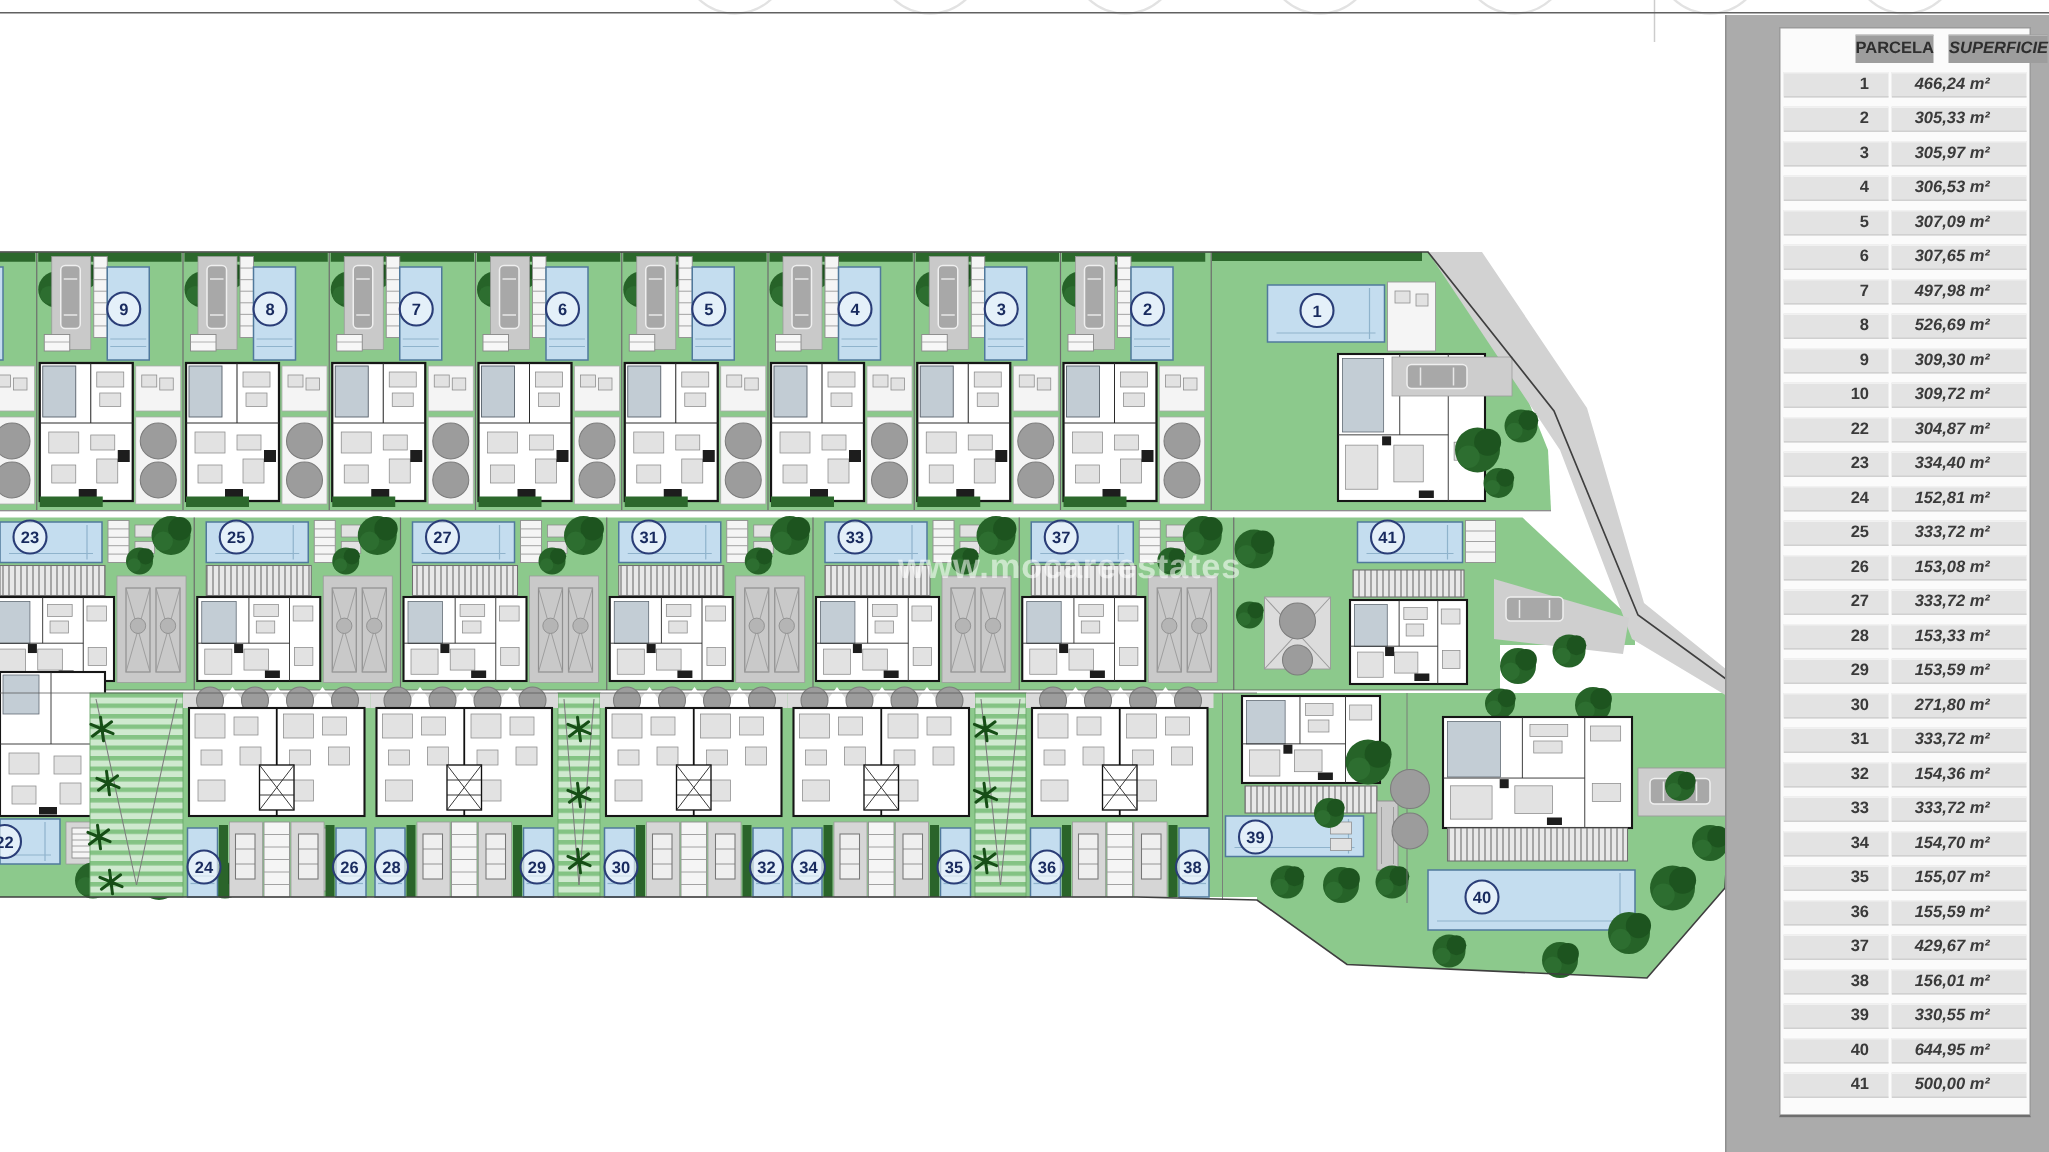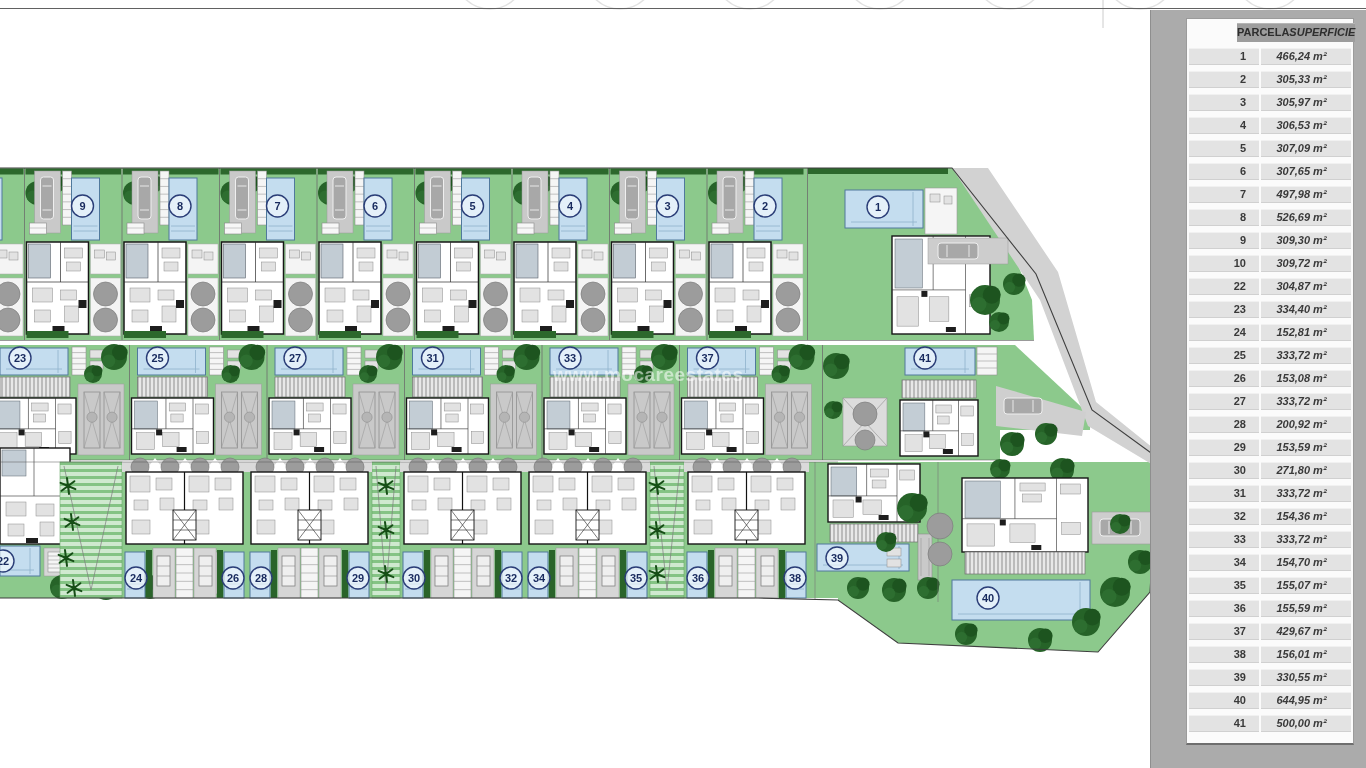--- a/index.html
+++ b/index.html
@@ -14,7 +14,7 @@
          border-left:1px solid #8e8e8e;}
   .ptable{position:absolute;left:35px;top:8px;width:168px;background:#fbfbfb;
           border:1px solid #9b9b9b;border-bottom:2px solid #6e6e6e;padding:4px 2px 5px;box-sizing:border-box;}
-  .thead{display:flex;gap:0;margin-bottom:6px;padding-left:48px;}
+  .thead{display:flex;gap:10px;margin-bottom:6px;padding-left:48px;}
   .th{background:#9d9d9d;color:#2e2e2e;font-size:11px;font-weight:bold;line-height:19px;height:19px;
       text-align:center;box-shadow:inset 0 1px 0 #b5b5b5;}
   .trow{display:flex;gap:2px;margin-bottom:6px;height:17px;}

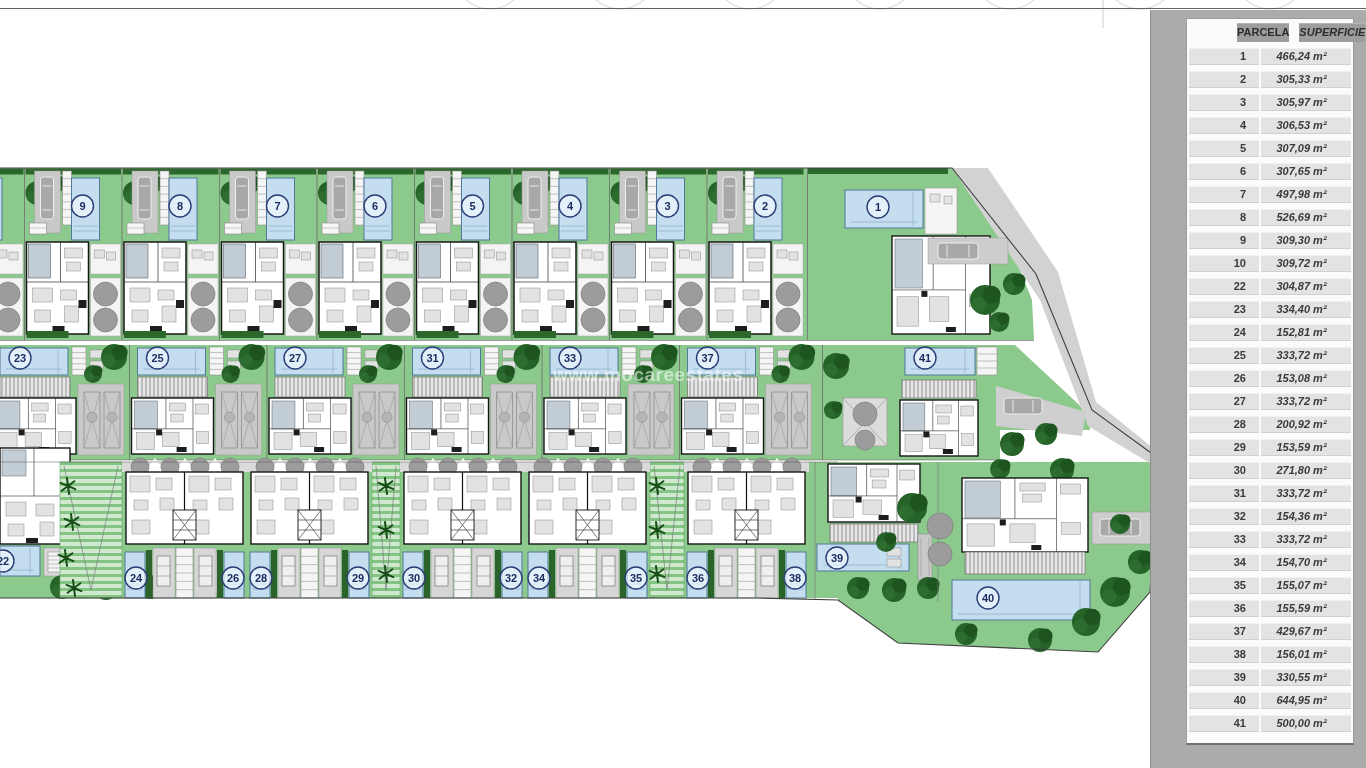--- a/index.html
+++ b/index.html
@@ -8,8 +8,8 @@
   #plan-svg{position:absolute;left:0;top:0;z-index:1;}
   .top-line{position:absolute;left:0;top:8px;width:1366px;height:1px;background:#616161;z-index:2;}
   .watermark{position:absolute;left:553px;top:364px;width:320px;z-index:4;
-             font-size:19px;font-weight:bold;letter-spacing:.5px;
-             color:rgba(255,255,255,0.55);pointer-events:none;}
+             font-size:23px;font-weight:bold;letter-spacing:.5px;
+             color:rgba(255,255,255,0.55);pointer-events:none;text-align:center;}
   .panel{position:absolute;left:1150px;top:10px;width:216px;height:758px;background:#ababab;z-index:3;
          border-left:1px solid #8e8e8e;}
   .ptable{position:absolute;left:35px;top:8px;width:168px;background:#fbfbfb;

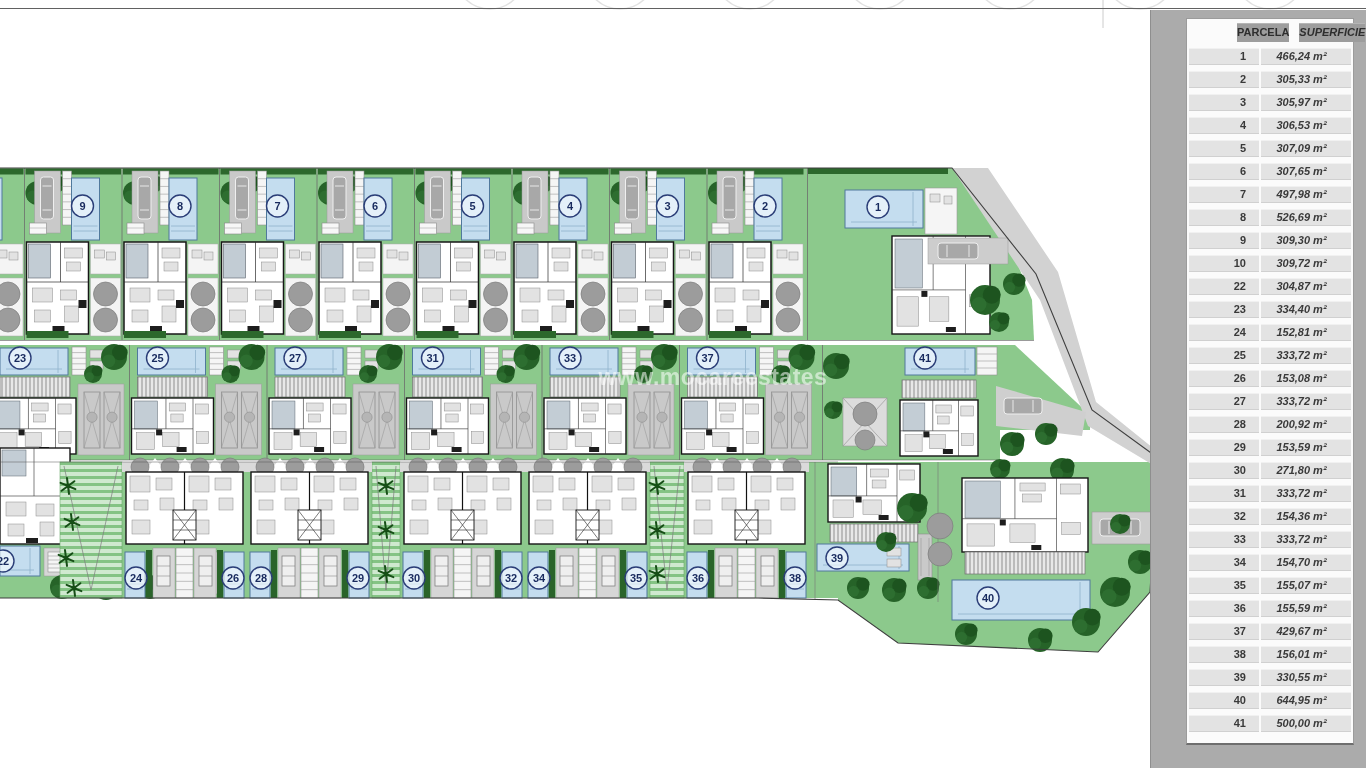--- a/index.html
+++ b/index.html
@@ -1383,7 +1383,7 @@
           </div>
           <div class="trow">
             <div class="td c1">28</div>
-            <div class="td c2">200,92 m²</div>
+            <div class="td c2">153,33 m²</div>
           </div>
           <div class="trow">
             <div class="td c1">29</div>

